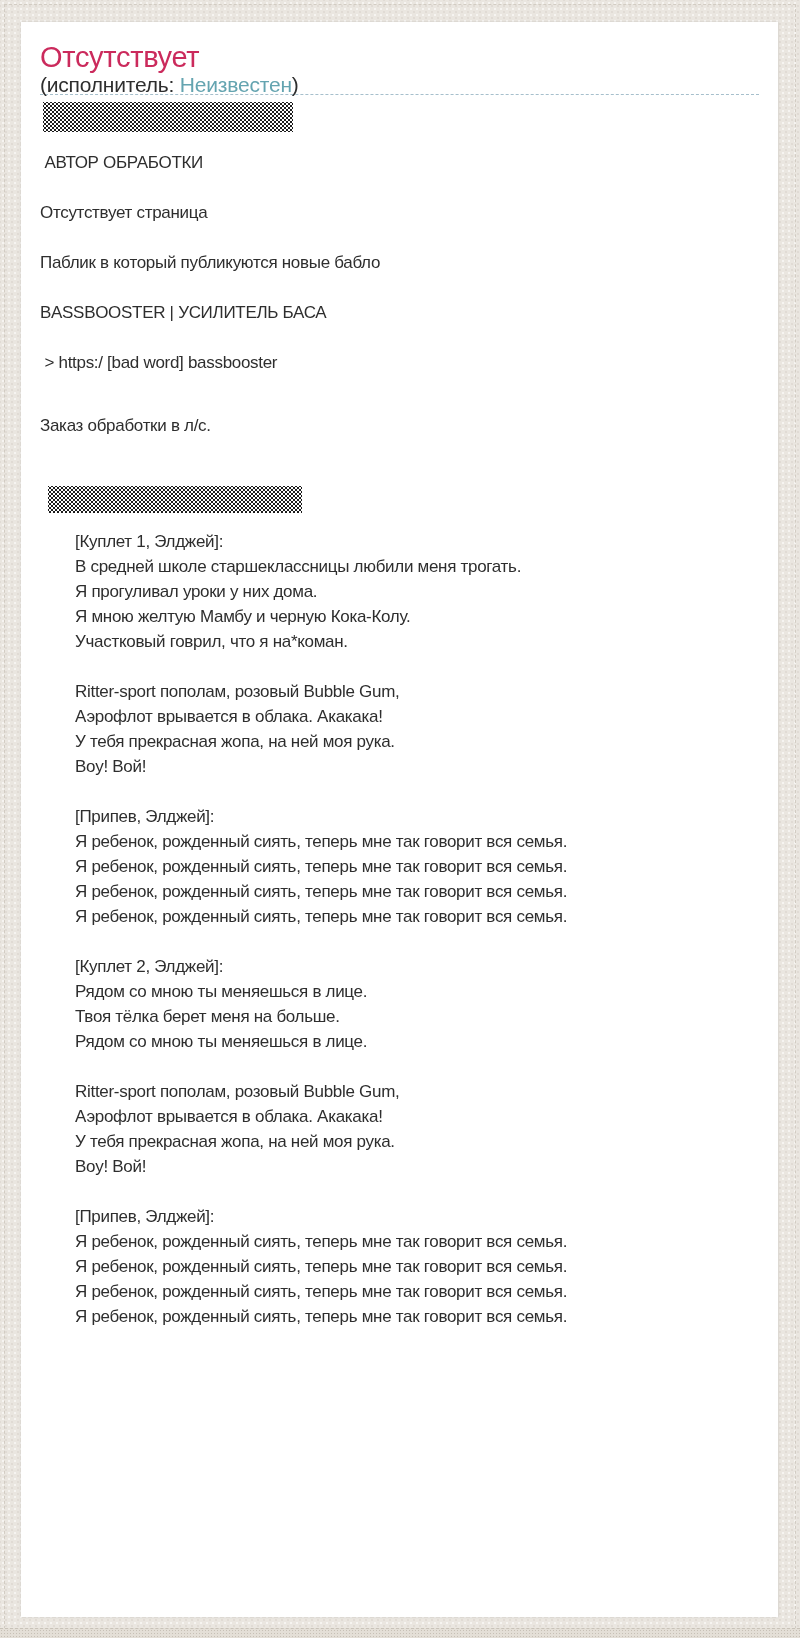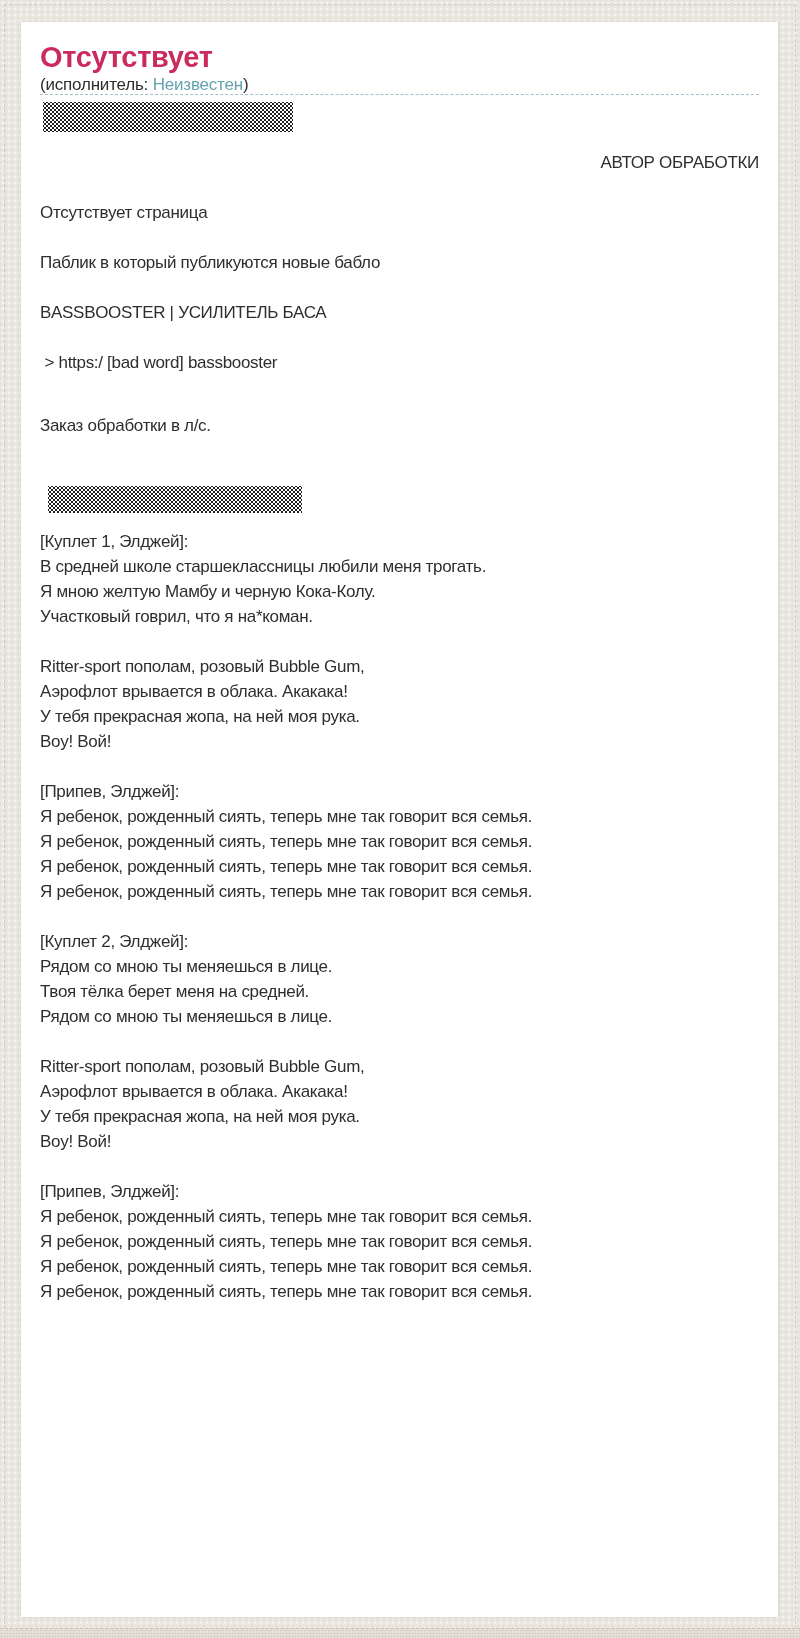--- a/index.html
+++ b/index.html
@@ -47,7 +47,7 @@
   h1.song-title {
     font-size:29px;
     line-height:34px;
-    font-weight:bold;
+    font-weight:normal;
     letter-spacing:-0.3px;
     color:#cb2a5c;
     margin:0 0 2px 0;

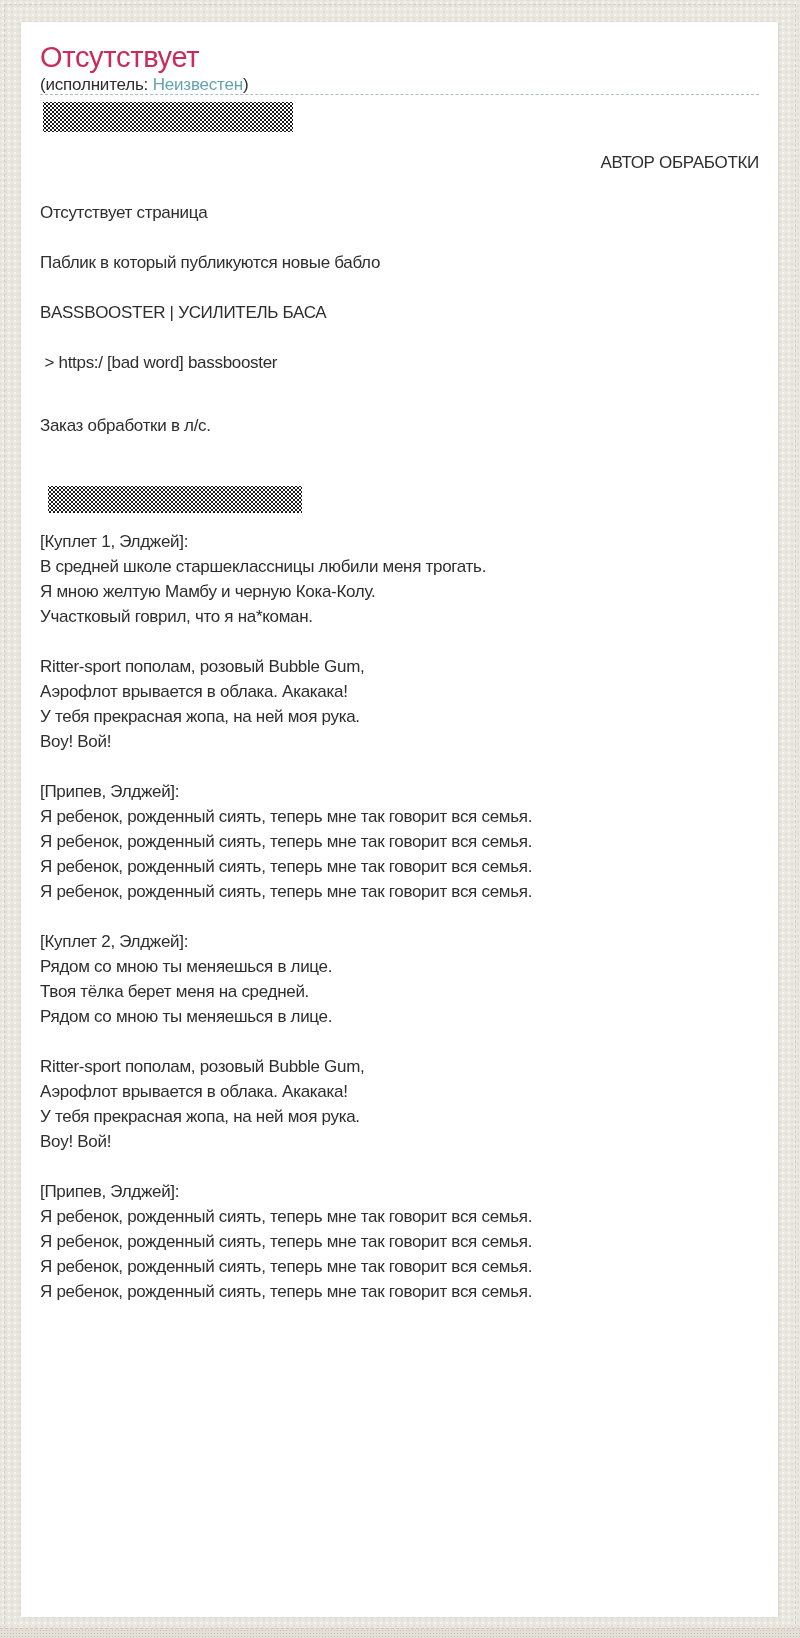--- a/index.html
+++ b/index.html
@@ -53,7 +53,7 @@
     margin:0 0 2px 0;
   }
   .artist-line {
-    font-size:17px;
+    font-size:21px;
     line-height:18px;
     color:#2e2e2e;
     letter-spacing:-0.2px;

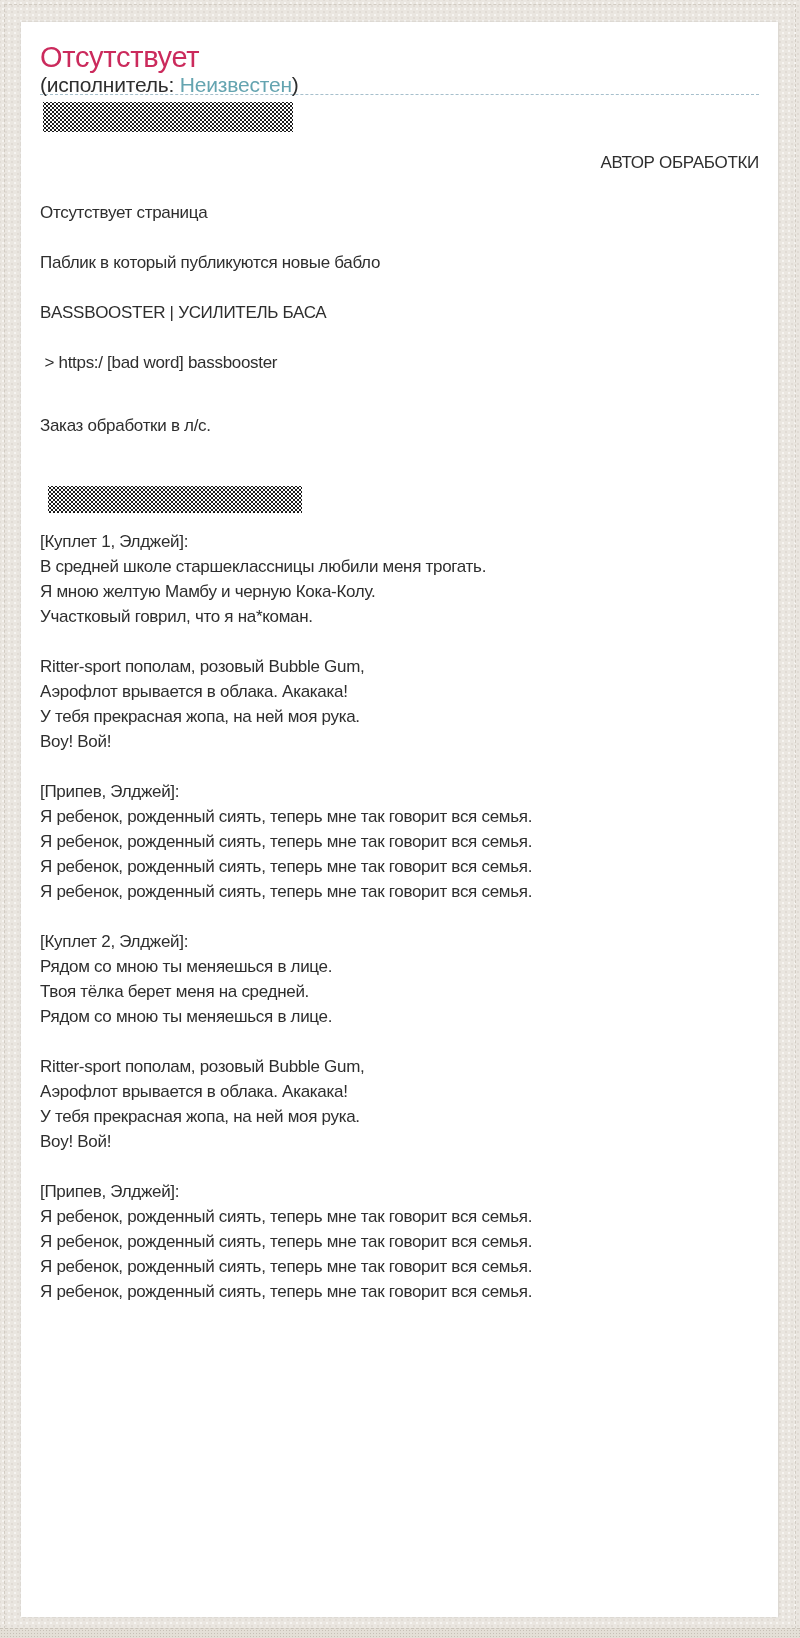--- a/index.html
+++ b/index.html
@@ -83,7 +83,7 @@
     white-space:pre-wrap;
     margin:25px 0;
   }
-  .info p:first-child { margin-top:18px;text-align:right; }
+  .info p:first-child { margin-top:18px; }
   .info p:last-child  { margin-bottom:0;margin-top:38px; }
 
   .lyrics { margin-top:16px; }

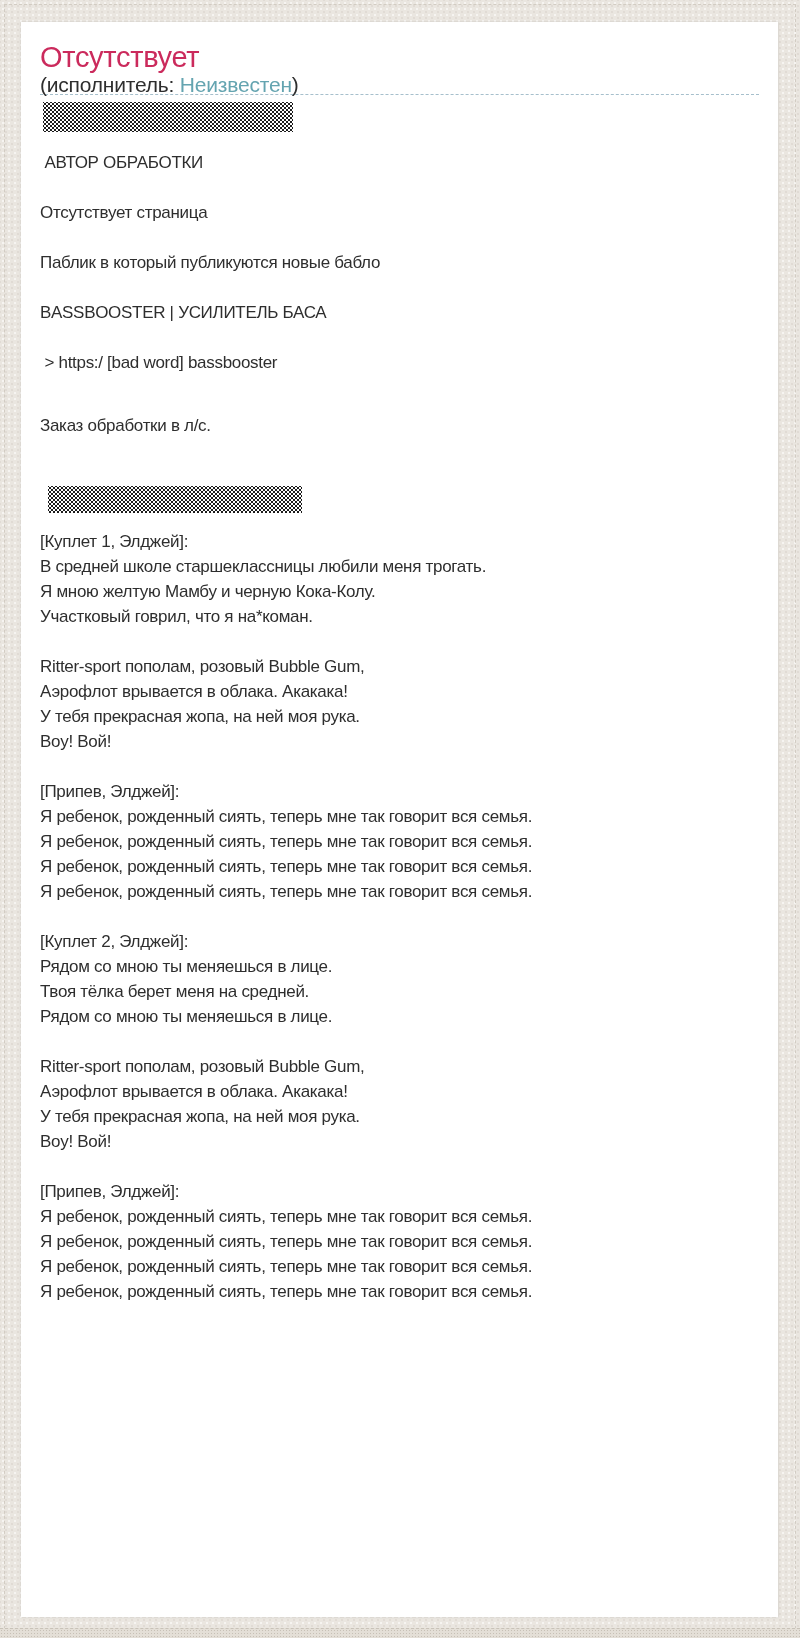--- a/index.html
+++ b/index.html
@@ -86,7 +86,7 @@
   .info p:first-child { margin-top:18px; }
   .info p:last-child  { margin-bottom:0;margin-top:38px; }
 
-  .lyrics { margin-top:16px; }
+  .lyrics { margin-top:16px;margin-left:35px; }
   .stanza { margin-bottom:25px; }
   .stanza:last-child { margin-bottom:0; }
   .stanza .line {

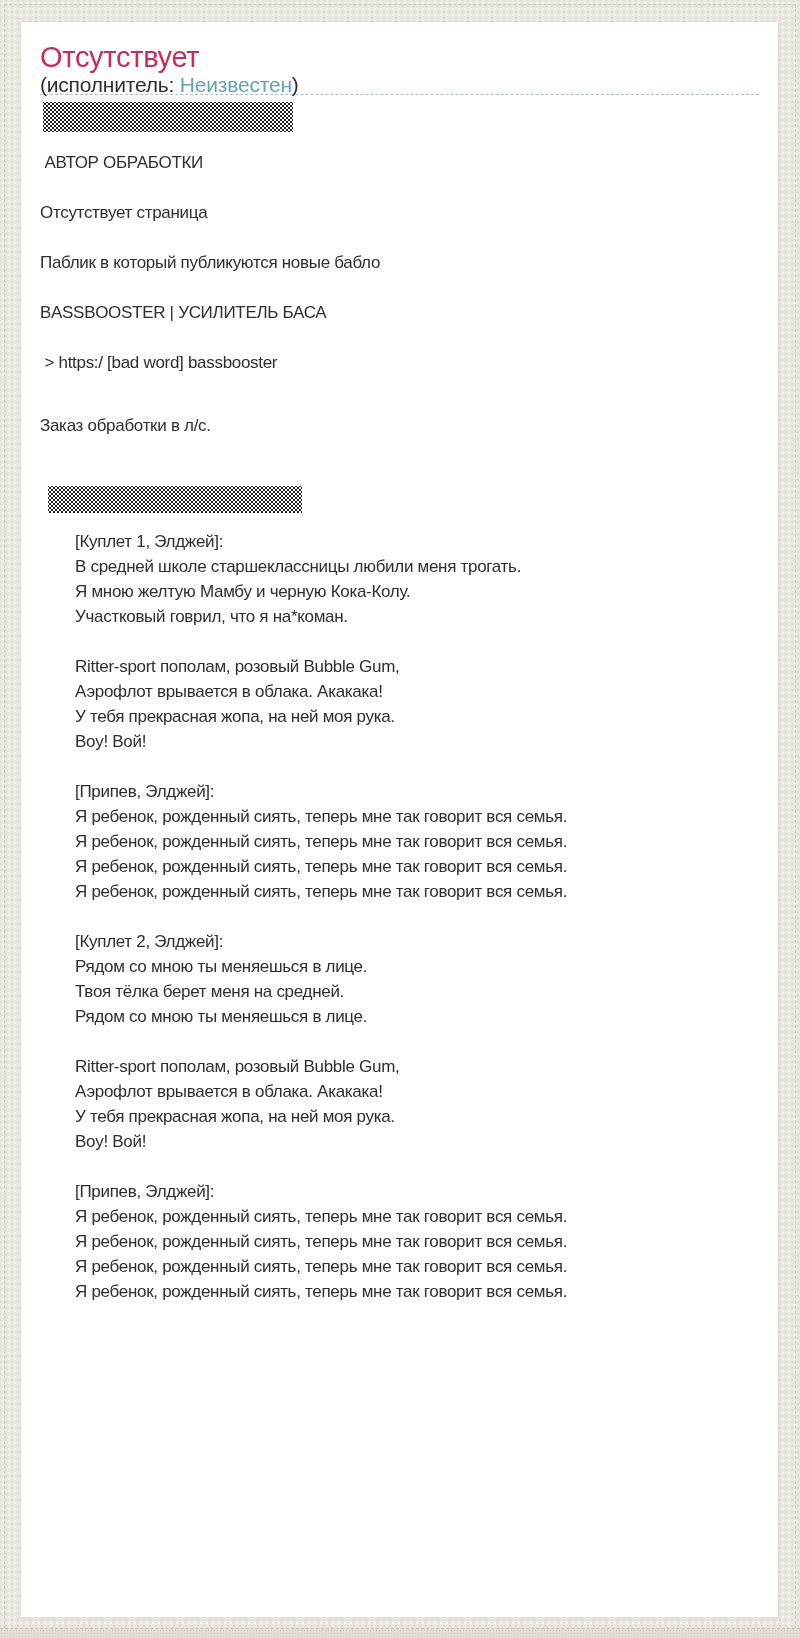--- a/index.html
+++ b/index.html
@@ -127,6 +127,7 @@
     <div class="stanza">
       <div class="line">[Куплет 1, Элджей]:</div>
       <div class="line">В средней школе старшеклассницы любили меня трогать.</div>
+      <div class="line">Я прогуливал уроки у них дома.</div>
       <div class="line">Я мною желтую Мамбу и черную Кока-Колу.</div>
       <div class="line">Участковый говрил, что я на*коман.</div>
     </div>

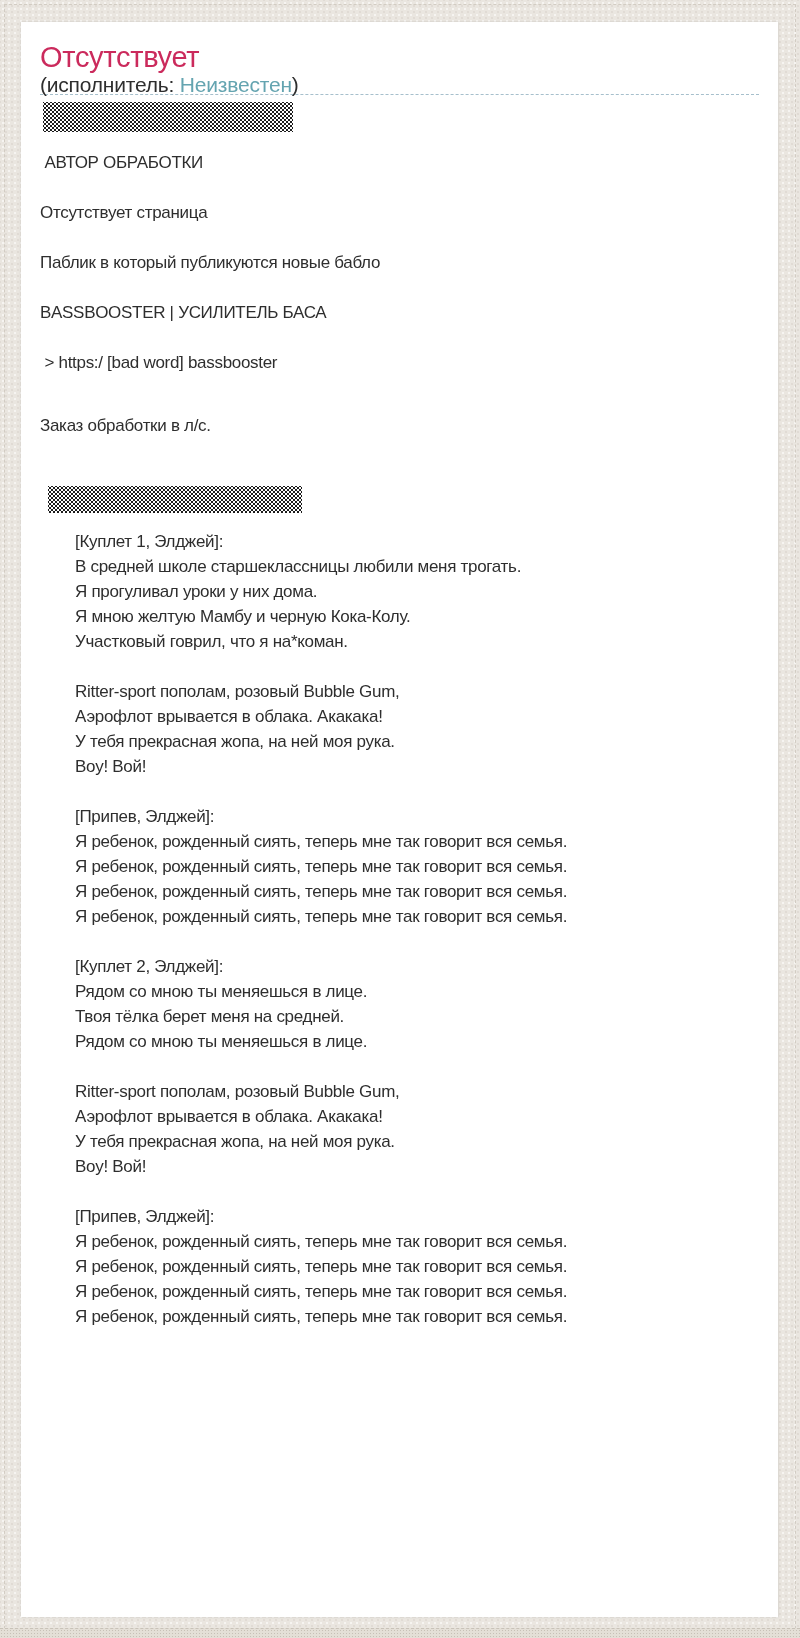--- a/index.html
+++ b/index.html
@@ -150,7 +150,7 @@
     <div class="stanza">
       <div class="line">[Куплет 2, Элджей]:</div>
       <div class="line">Рядом со мною ты меняешься в лице.</div>
-      <div class="line">Твоя тёлка берет меня на средней.</div>
+      <div class="line">Твоя тёлка берет меня на больше.</div>
       <div class="line">Рядом со мною ты меняешься в лице.</div>
     </div>
 

